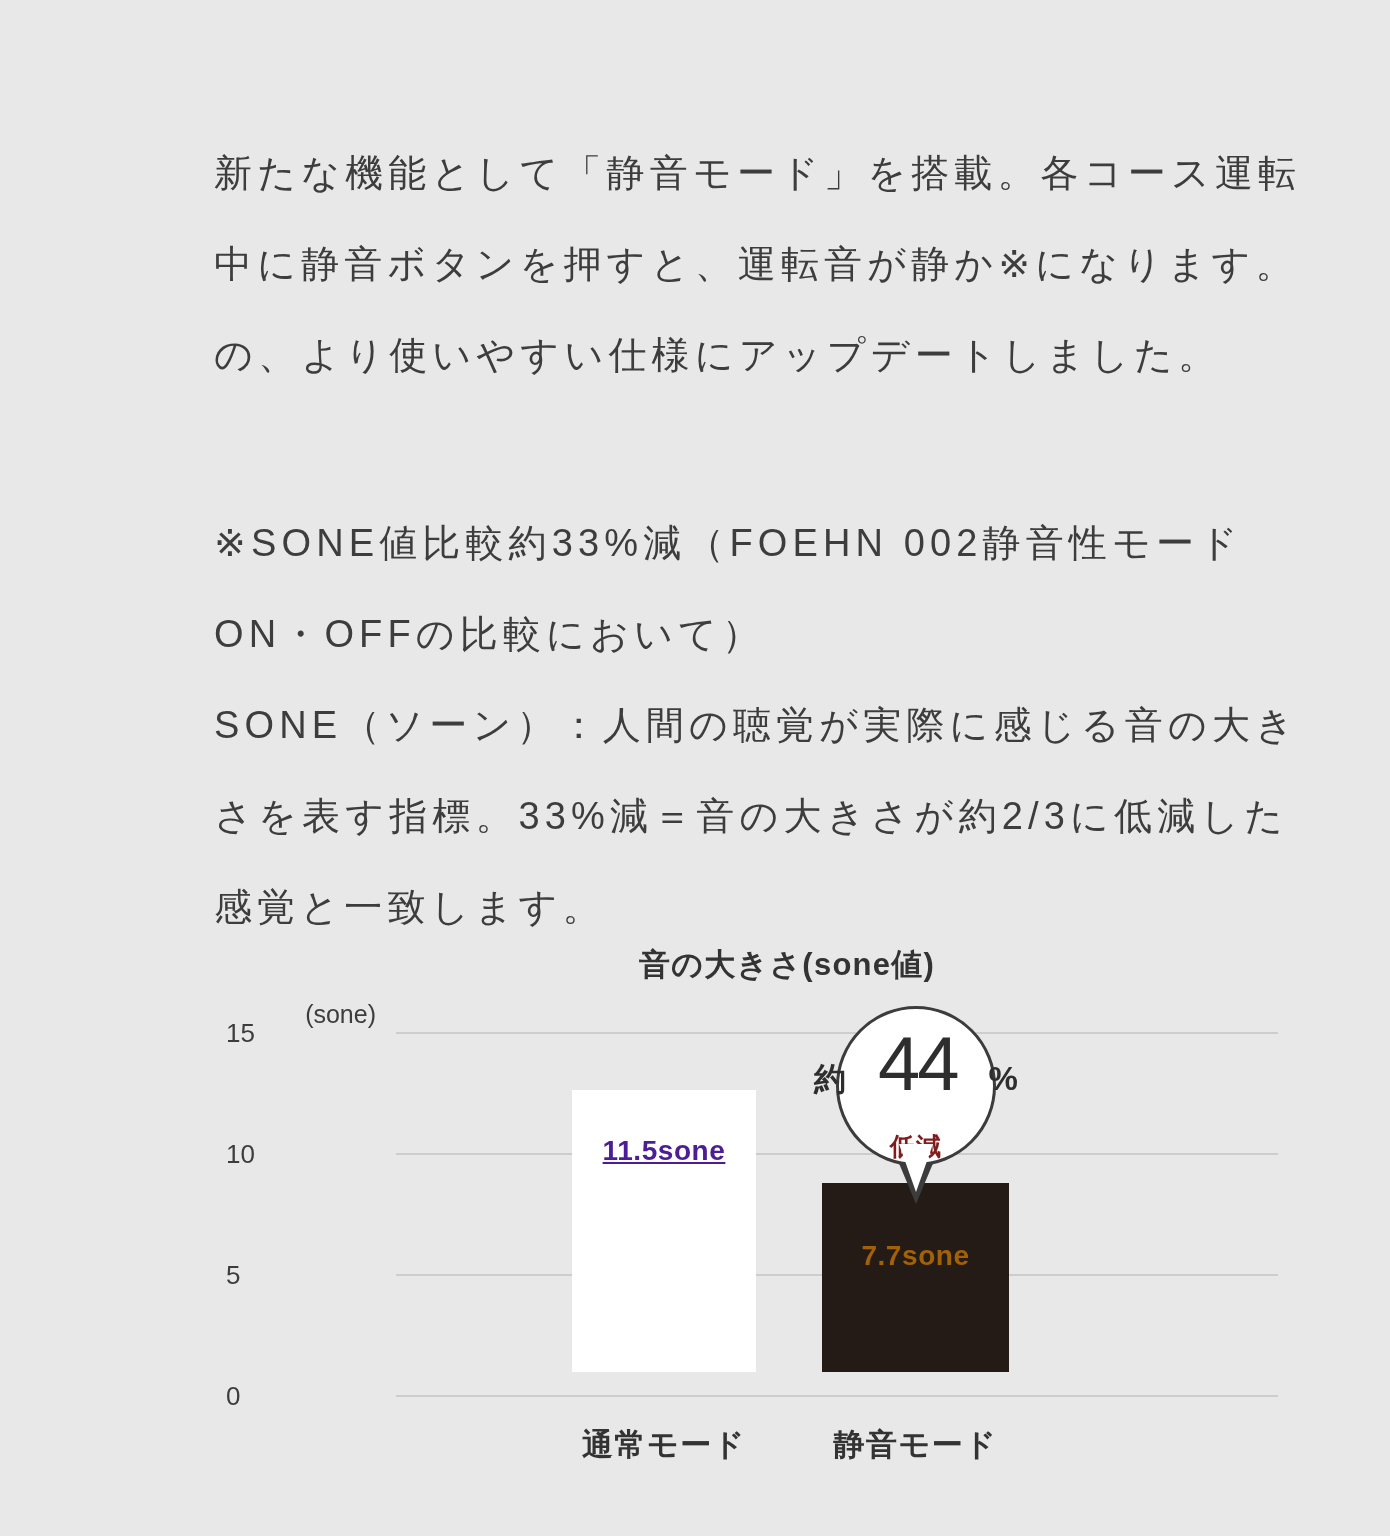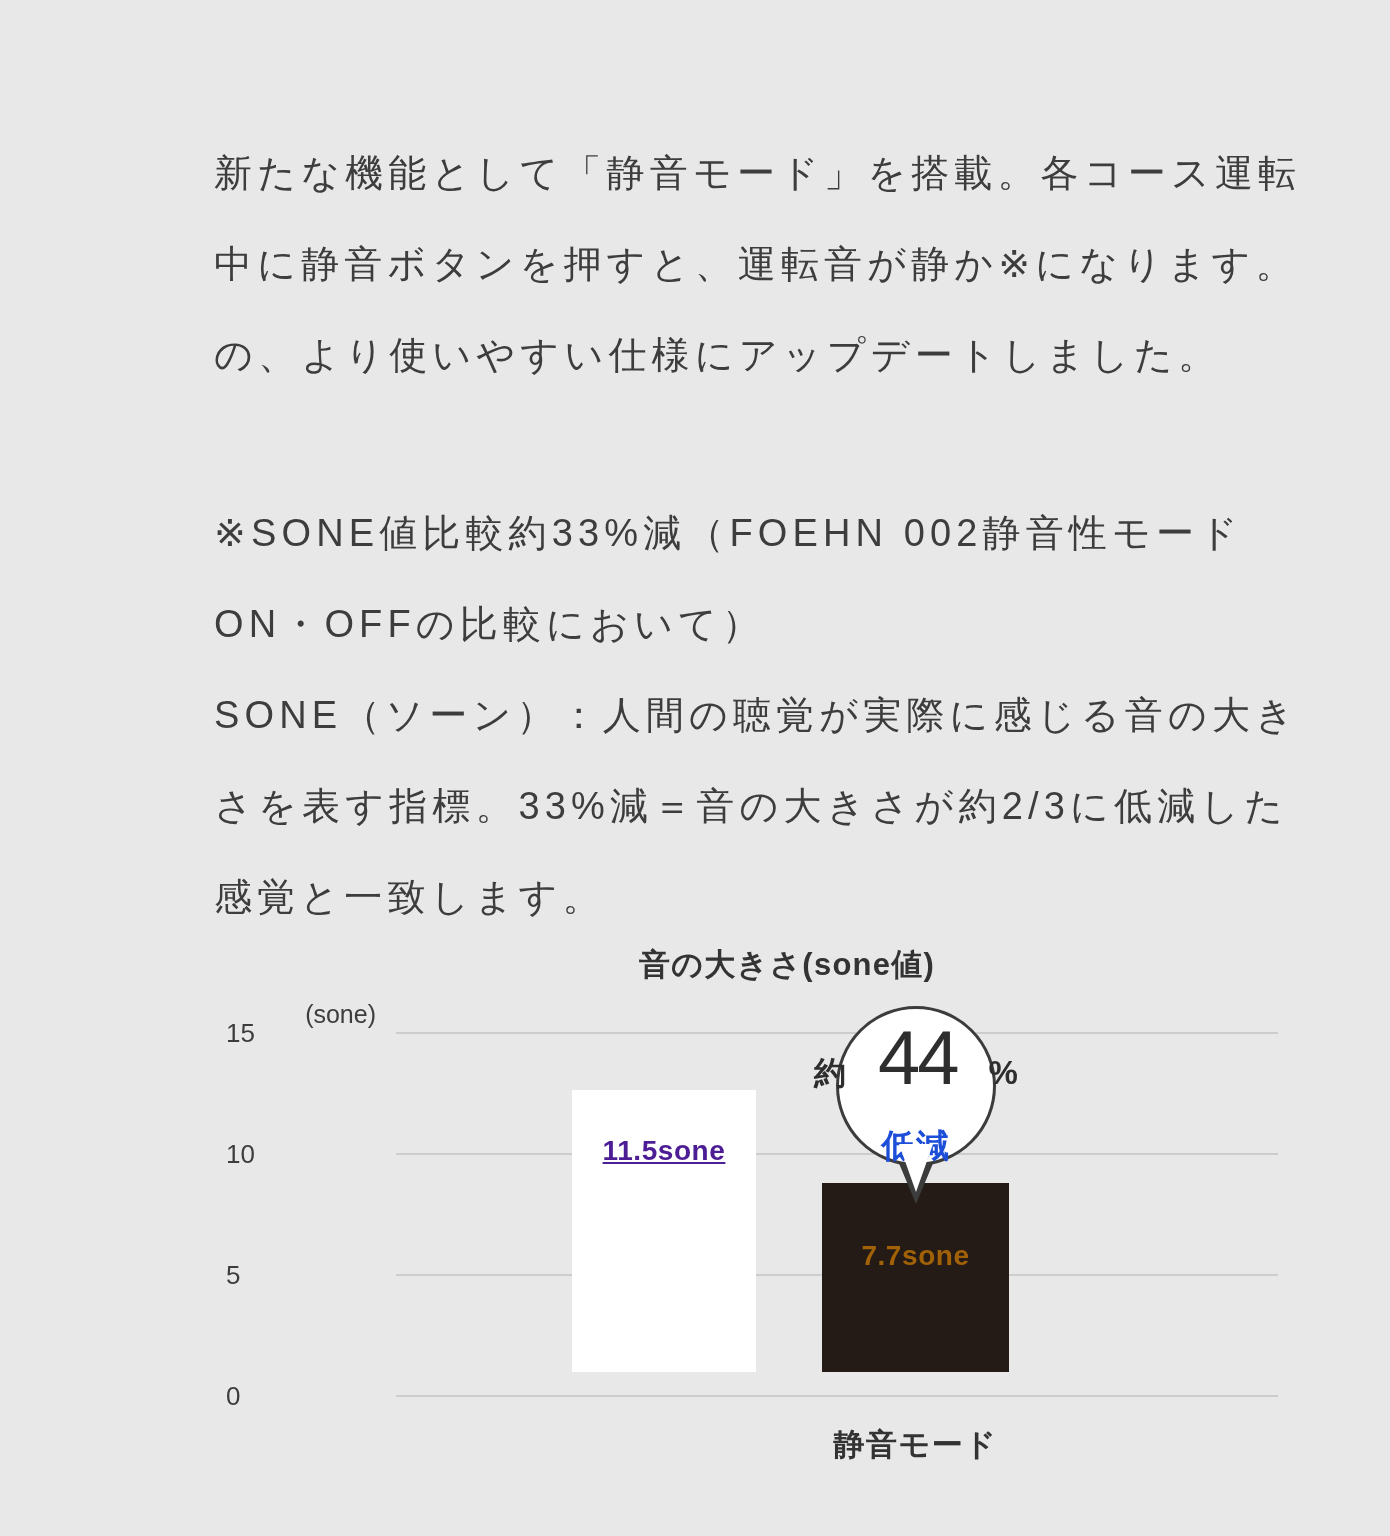--- a/index.html
+++ b/index.html
@@ -30,7 +30,7 @@
     color: #3d3d3d;
   }
   #intro { top: 72px; }
-  #note  { top: 432px; }
+  #note  { top: 442px; }
 
   
   .chart {

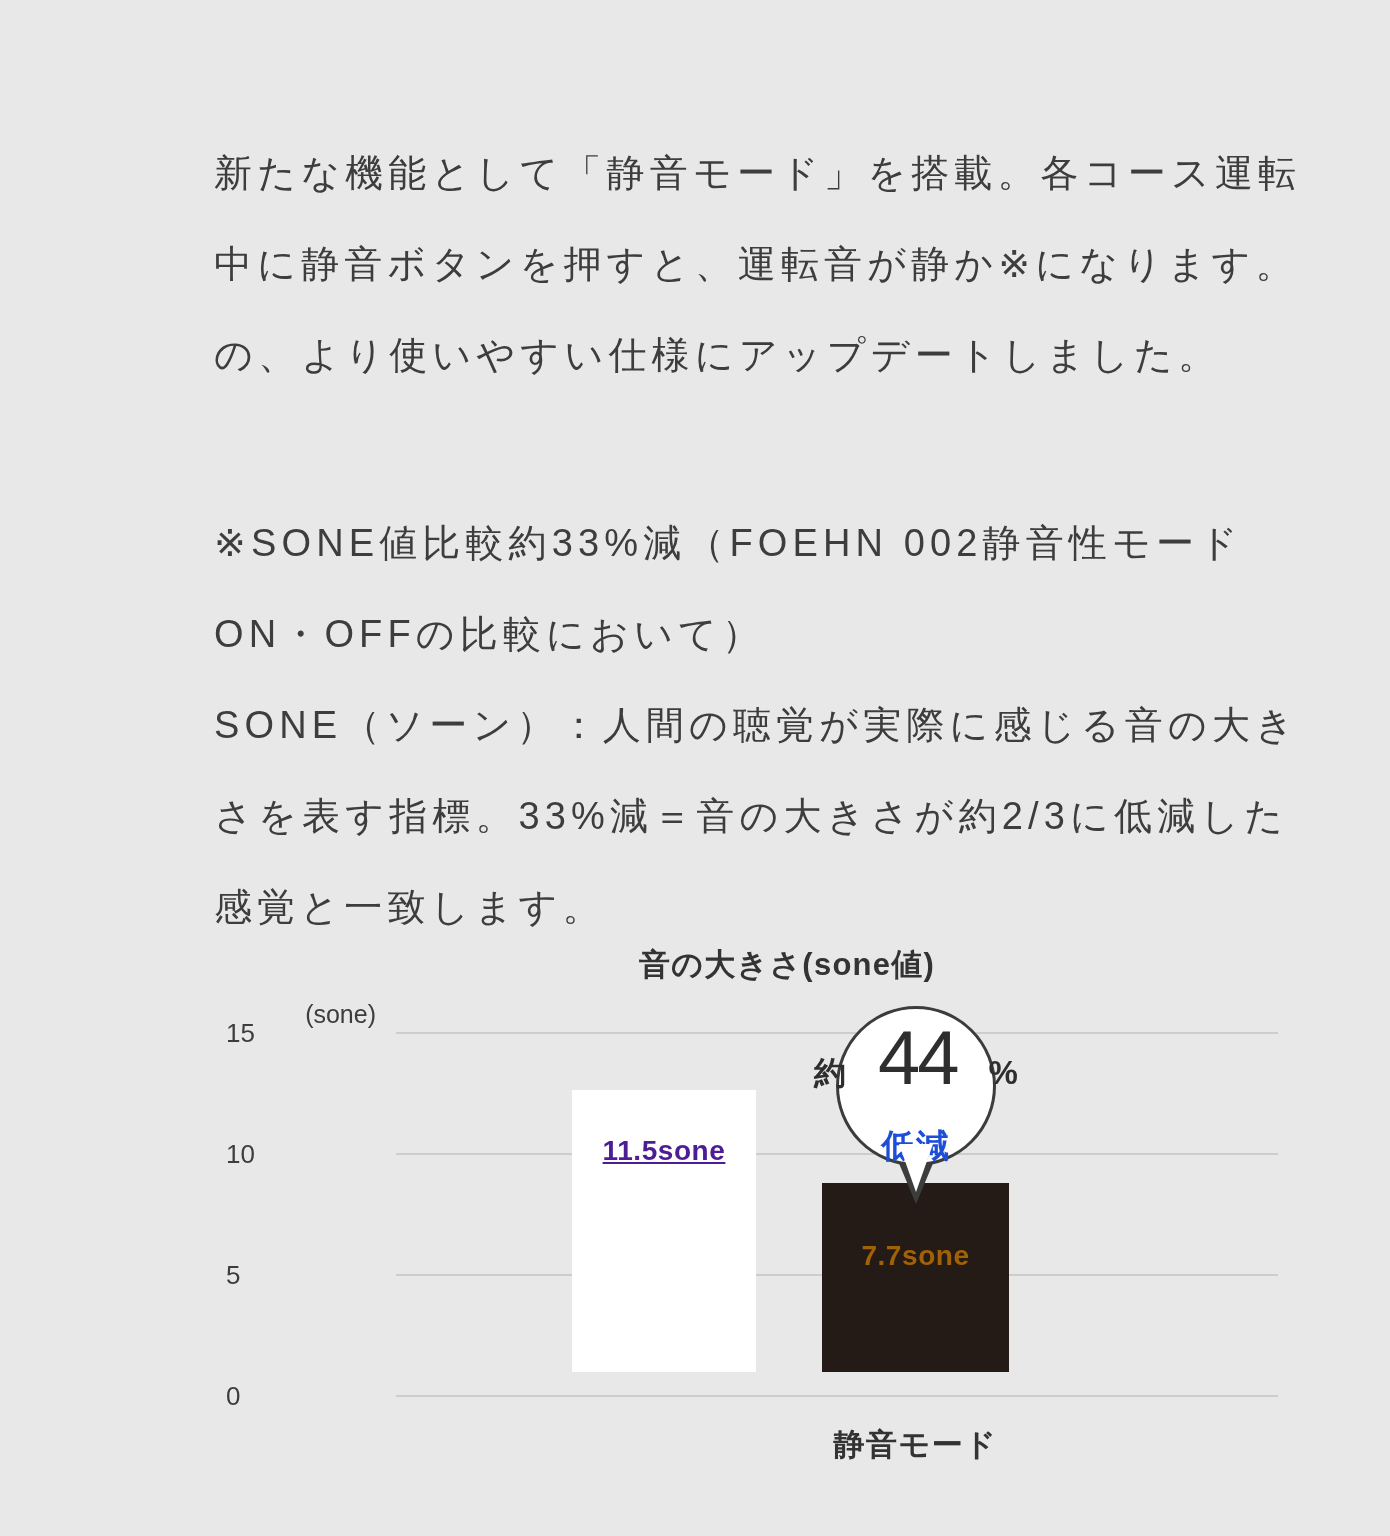--- a/index.html
+++ b/index.html
@@ -169,10 +169,10 @@
   .callout-suffix { font-size: 33px; font-weight: bold; }
   .callout-line2 {
     margin-top: -4px;
-    font-size: 33px;
+    font-size: 25px;
     font-weight: bold;
     letter-spacing: 0.05em;
-    color: #1d4ed8;
+    color: #7f1d1d;
   }
 </style>
 </head>

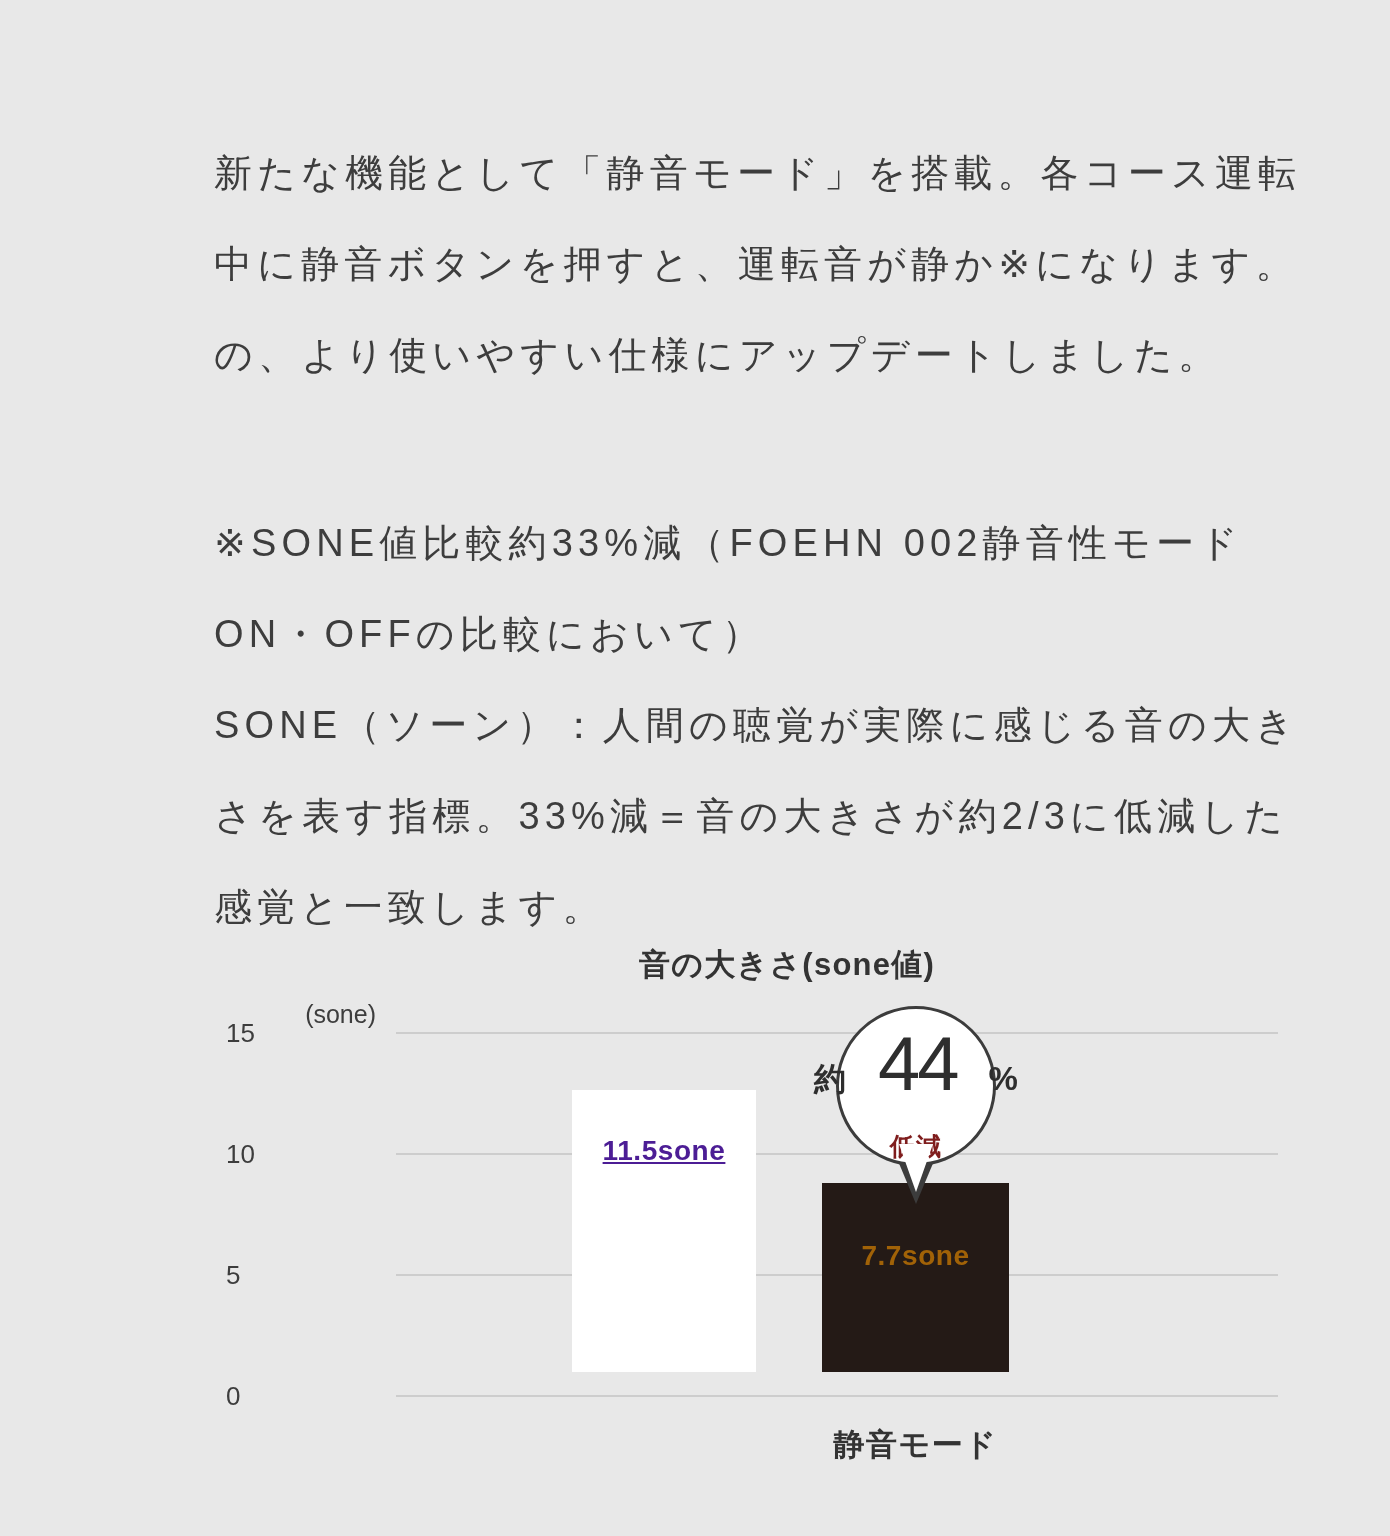--- a/index.html
+++ b/index.html
@@ -225,6 +225,7 @@
     </div>
     <div class="callout-tail-white"></div>
 
+    <div class="cat-label normal">通常モード</div>
     <div class="cat-label quiet">静音モード</div>
   </section>
 

